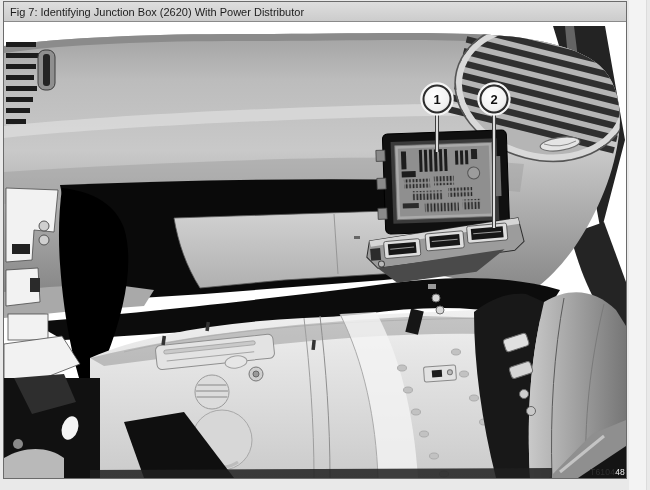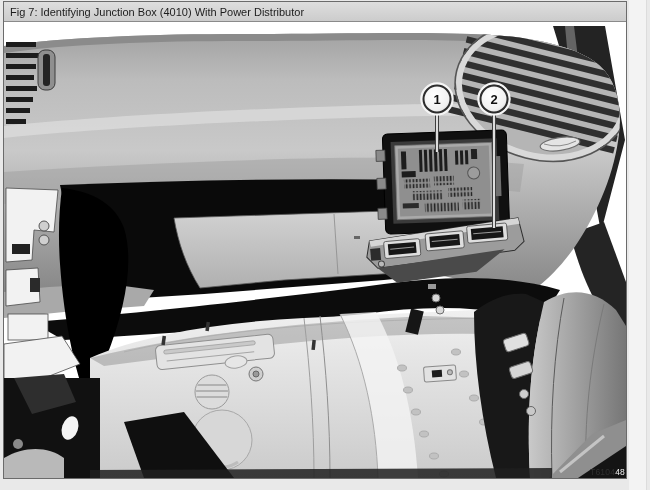--- a/index.html
+++ b/index.html
@@ -38,7 +38,7 @@
 
 <div class="figure-frame">
   <div class="figure-header">
-    <span>Fig 7: Identifying Junction Box (4010) With Power Distributor</span>
+    <span>Fig 7: Identifying Junction Box (2620) With Power Distributor</span>
   </div>
 
   <div class="figure-canvas">

